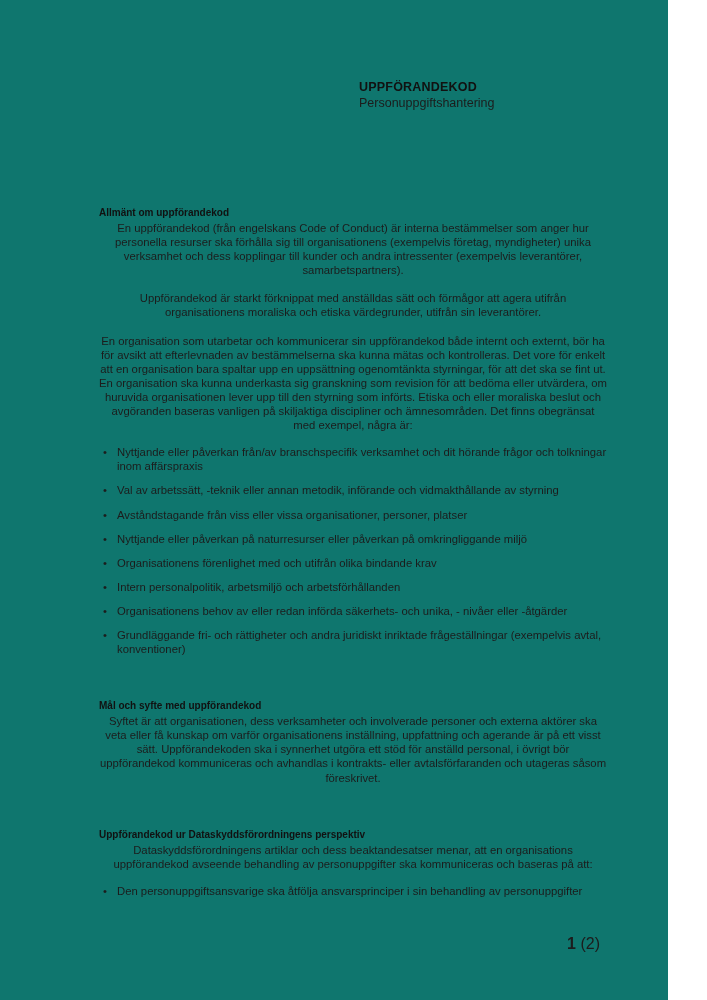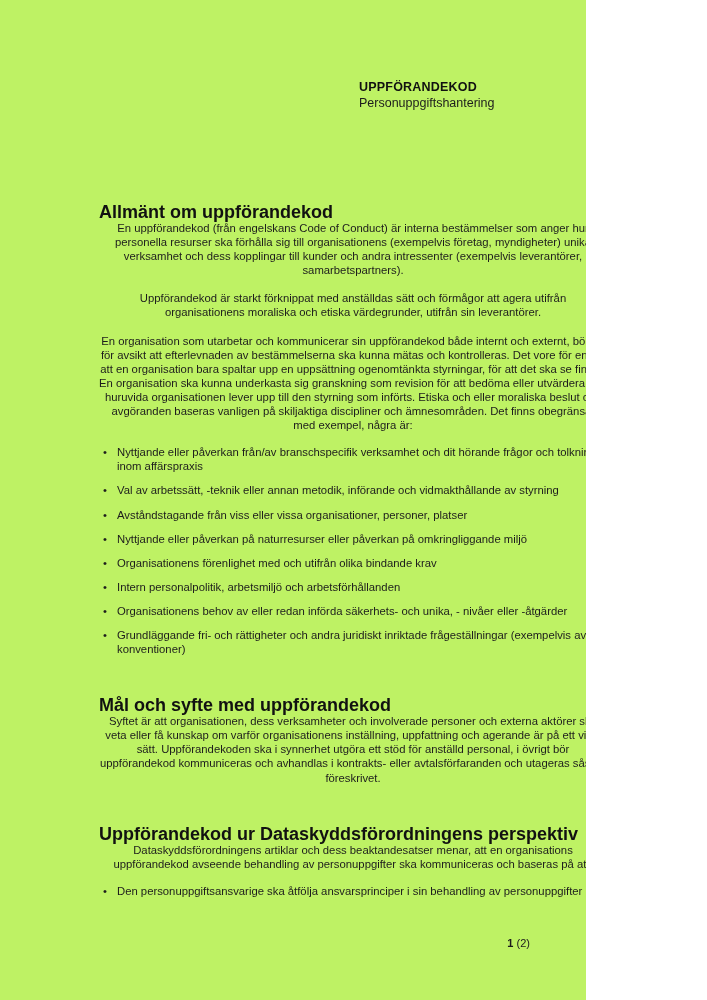--- a/index.html
+++ b/index.html
@@ -9,9 +9,9 @@
   }
   .page {
     position: relative;
-    width: 586px;
+    width: 668px;
     height: 1000px;
-    background: #bef264;
+    background: #0f766e;
     font-family: "Liberation Sans", sans-serif;
     color: #1c1c1c;
     overflow: hidden;

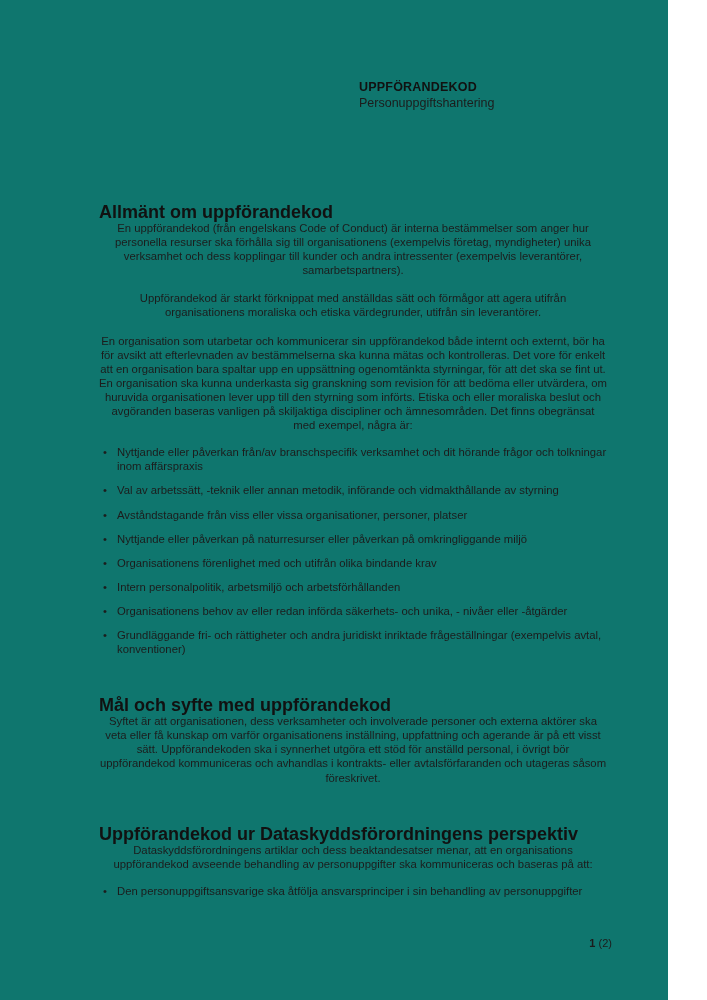--- a/index.html
+++ b/index.html
@@ -50,7 +50,7 @@
   }
 
   h2.section-heading {
-    font-size: 18px;
+    font-size: 10px;
     font-weight: bold;
     margin: 0 0 1px 0;
     line-height: 15px;

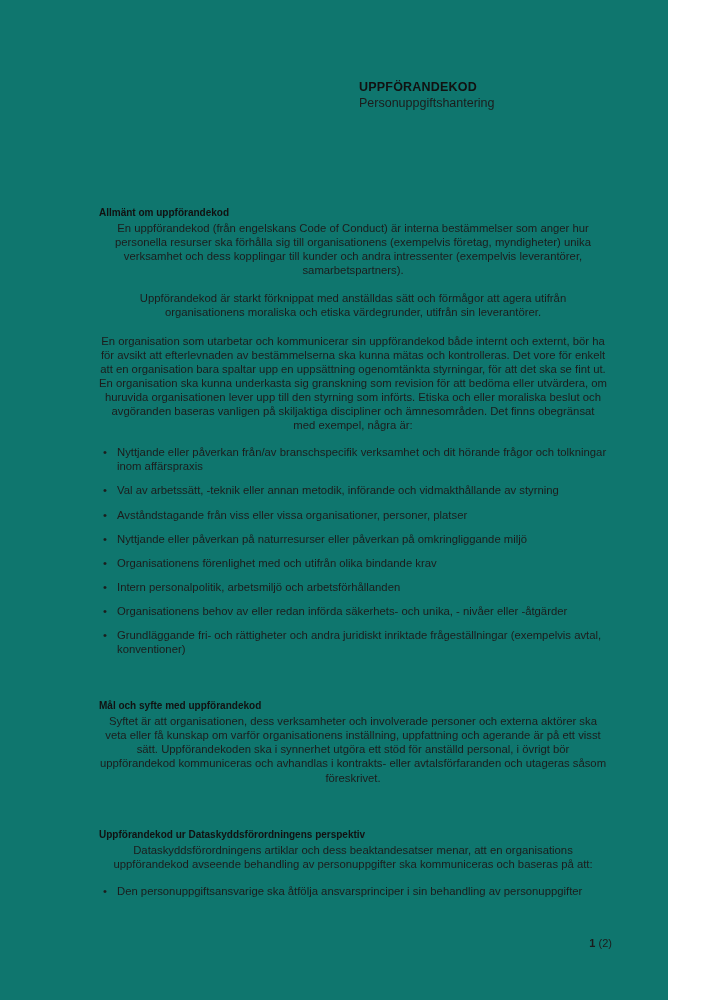--- a/index.html
+++ b/index.html
@@ -104,9 +104,9 @@
   
   .footer {
     position: absolute;
-    right: 56px;
+    right: 68px;
     bottom: 50px;
-    font-size: 11px;
+    font-size: 16px;
     line-height: 13px;
     color: #1c1c1c;
     white-space: nowrap;

